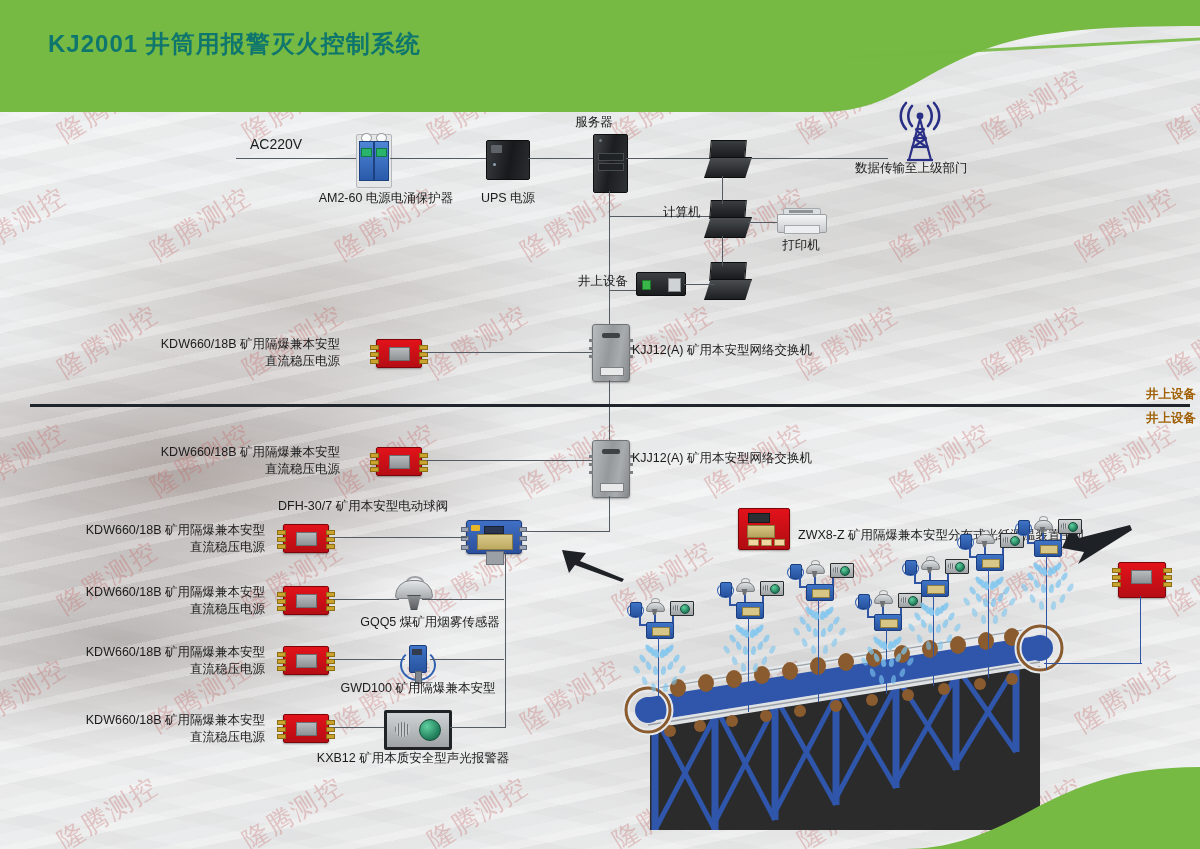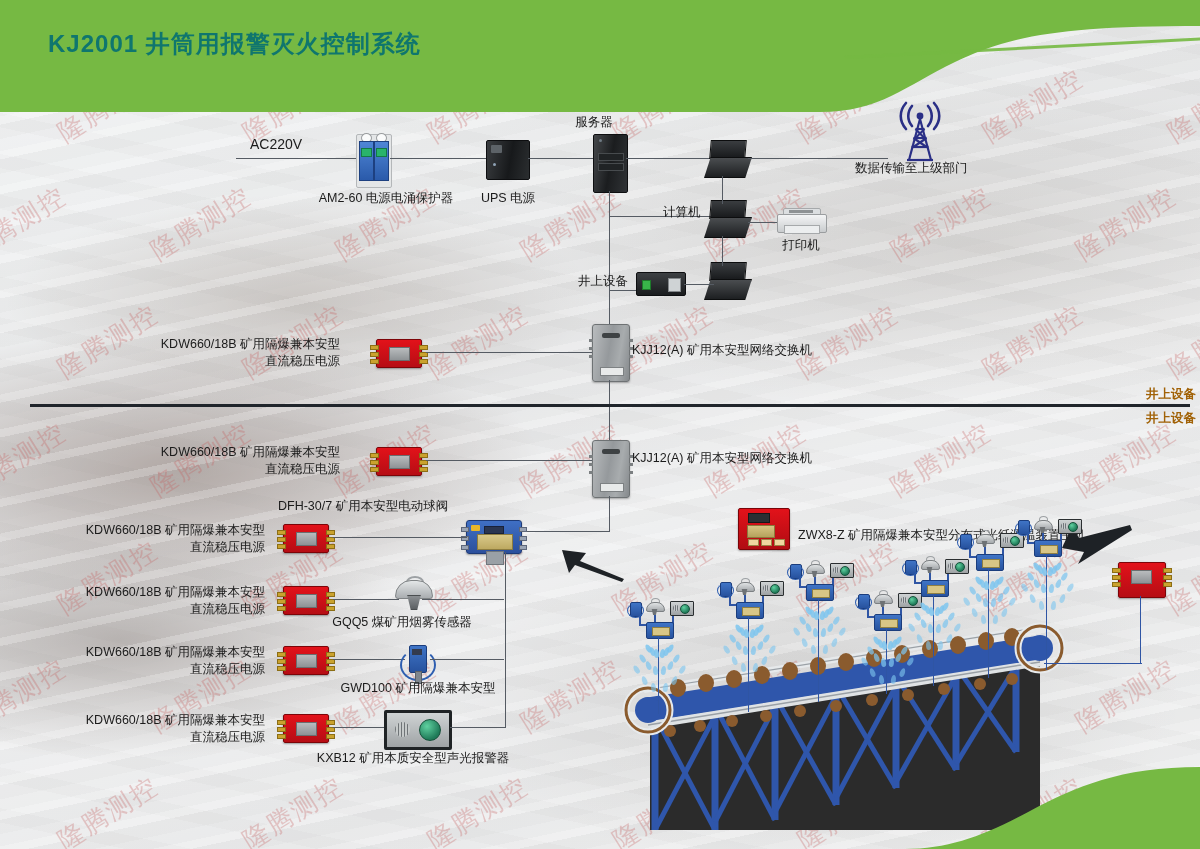--- a/index.html
+++ b/index.html
@@ -483,7 +483,7 @@
       <div class="dome"></div>
       <div class="cone"></div>
   </div>
-  <div class="lbl c" style="left:328px;top:614px;width:148px;">GQQ5 煤矿用烟雾传感器</div>
+  <div class="lbl c" style="left:356px;top:614px;width:148px;">GQQ5 煤矿用烟雾传感器</div>
   <div class="wire h" style="left:422px;top:599px;width:82px;"></div>
 
   <div class="lbl r" style="left:75px;top:644px;width:190px;">KDW660/18B 矿用隔爆兼本安型</div>

